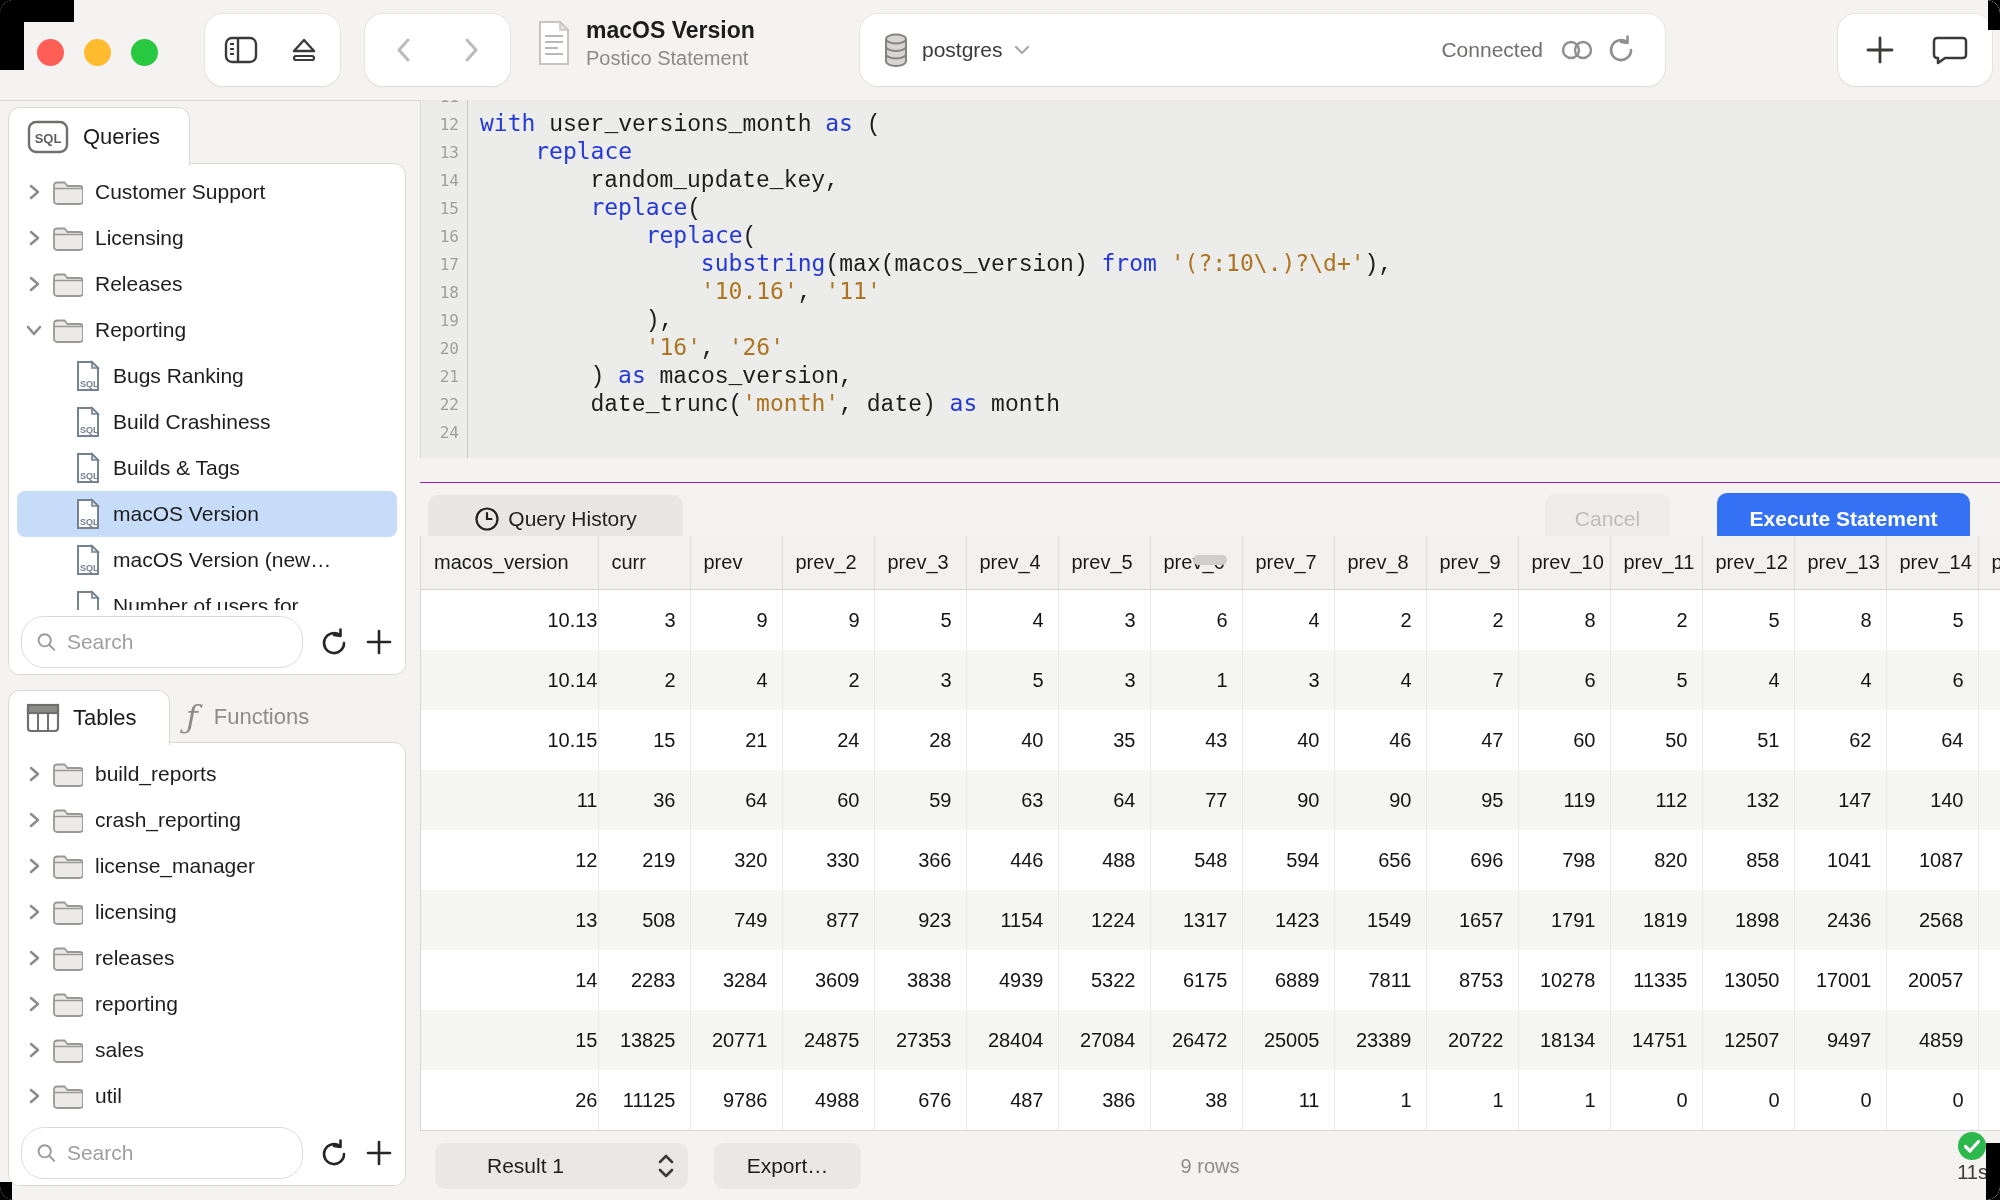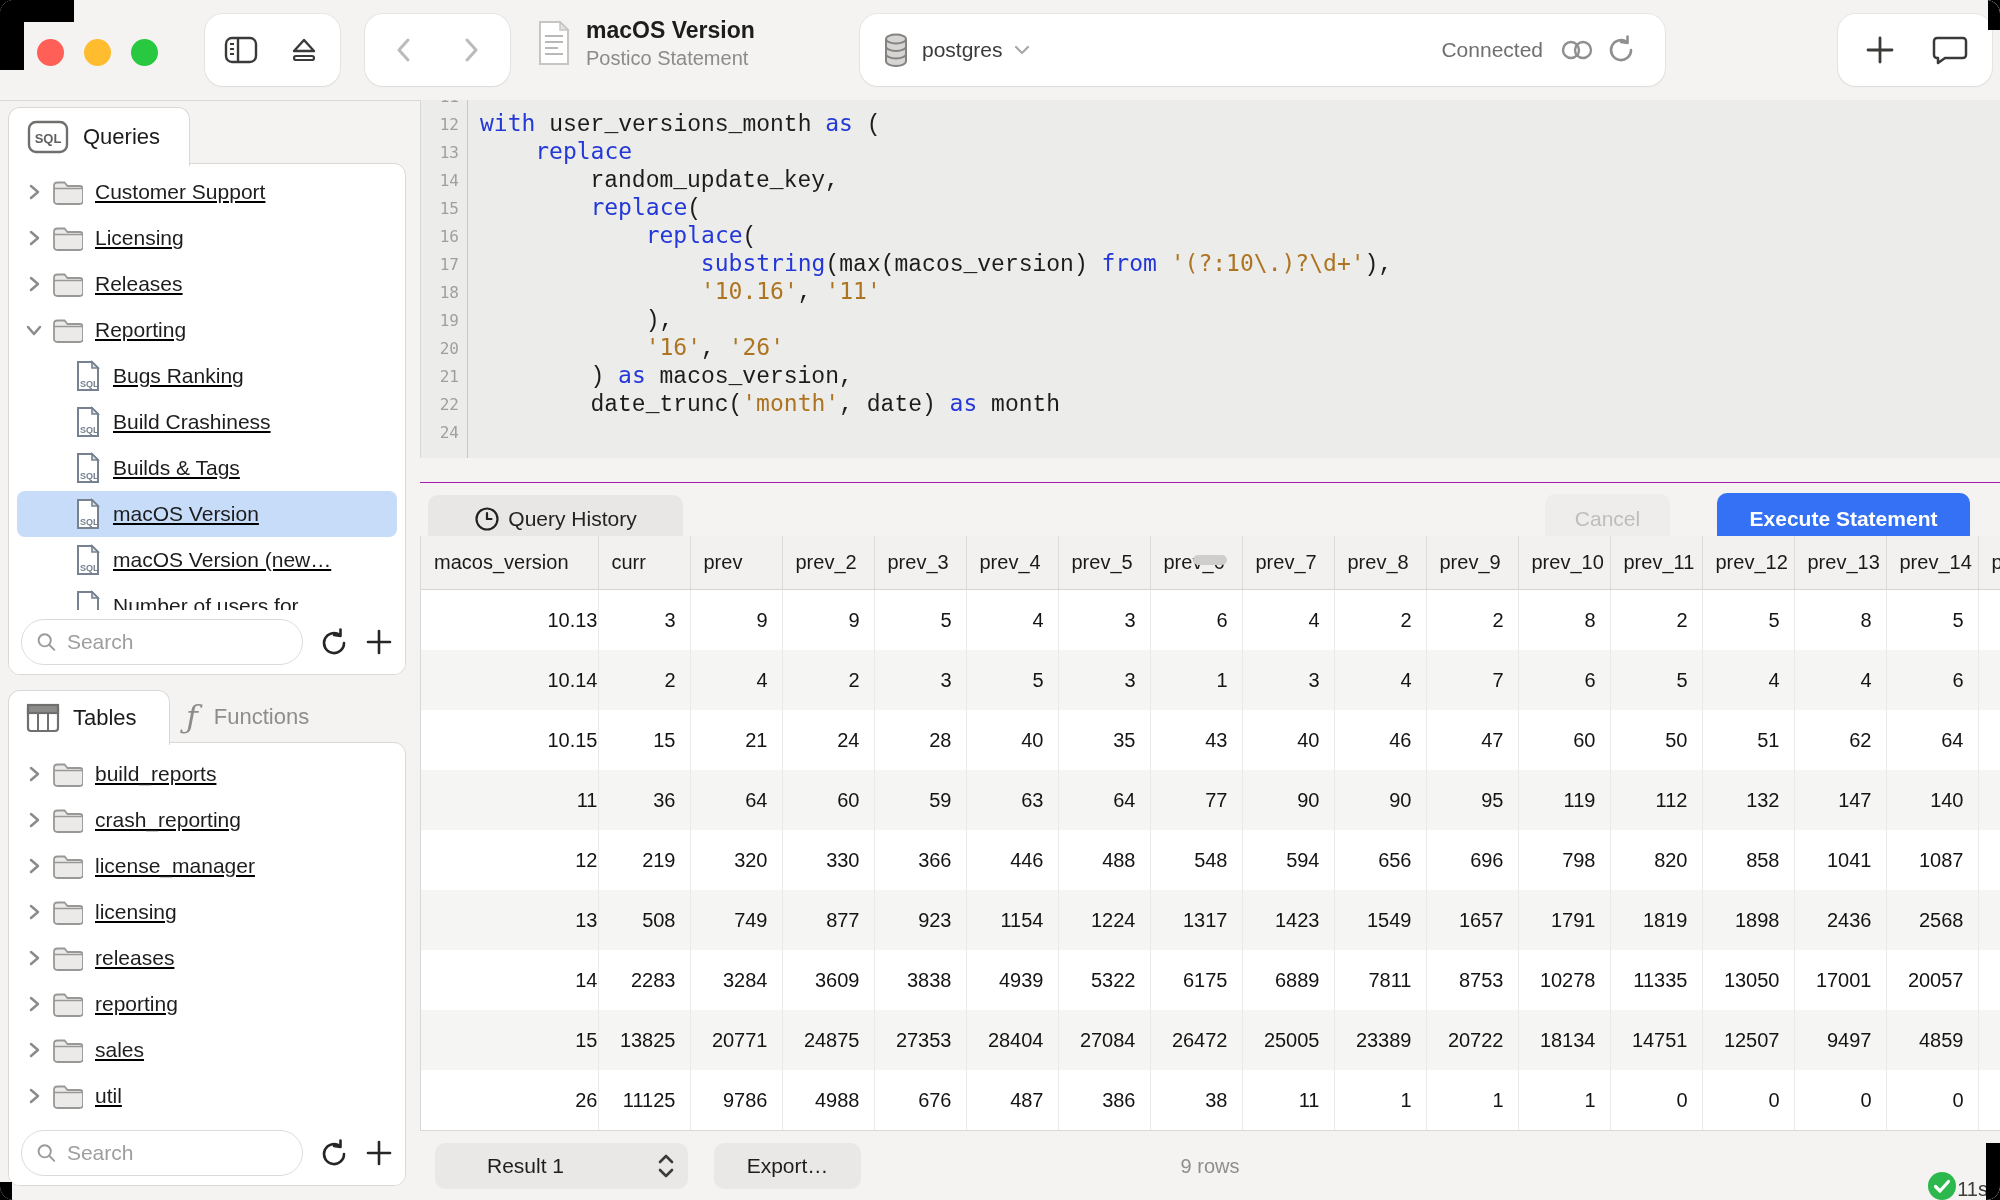--- a/index.html
+++ b/index.html
@@ -23,7 +23,7 @@
   .ghost-tab{position:absolute;display:flex;align-items:center;z-index:2;}
   .ghost-tab .tab-label{font-size:22px;color:#8d8d8c;}
   .side-card{position:absolute;left:8px;width:398px;background:#fff;border:1px solid #d9d8d7;border-radius:0 12px 12px 12px;box-sizing:border-box;overflow:hidden;}
-  .tree-list{overflow:hidden;text-decoration:underline;}
+  .tree-list{overflow:hidden;}
   .tree-row{height:46px;display:flex;align-items:center;margin:0 8px;border-radius:8px;}
   .tree-row.folder{padding-left:8px;}
   .tree-row.query{padding-left:58px;}

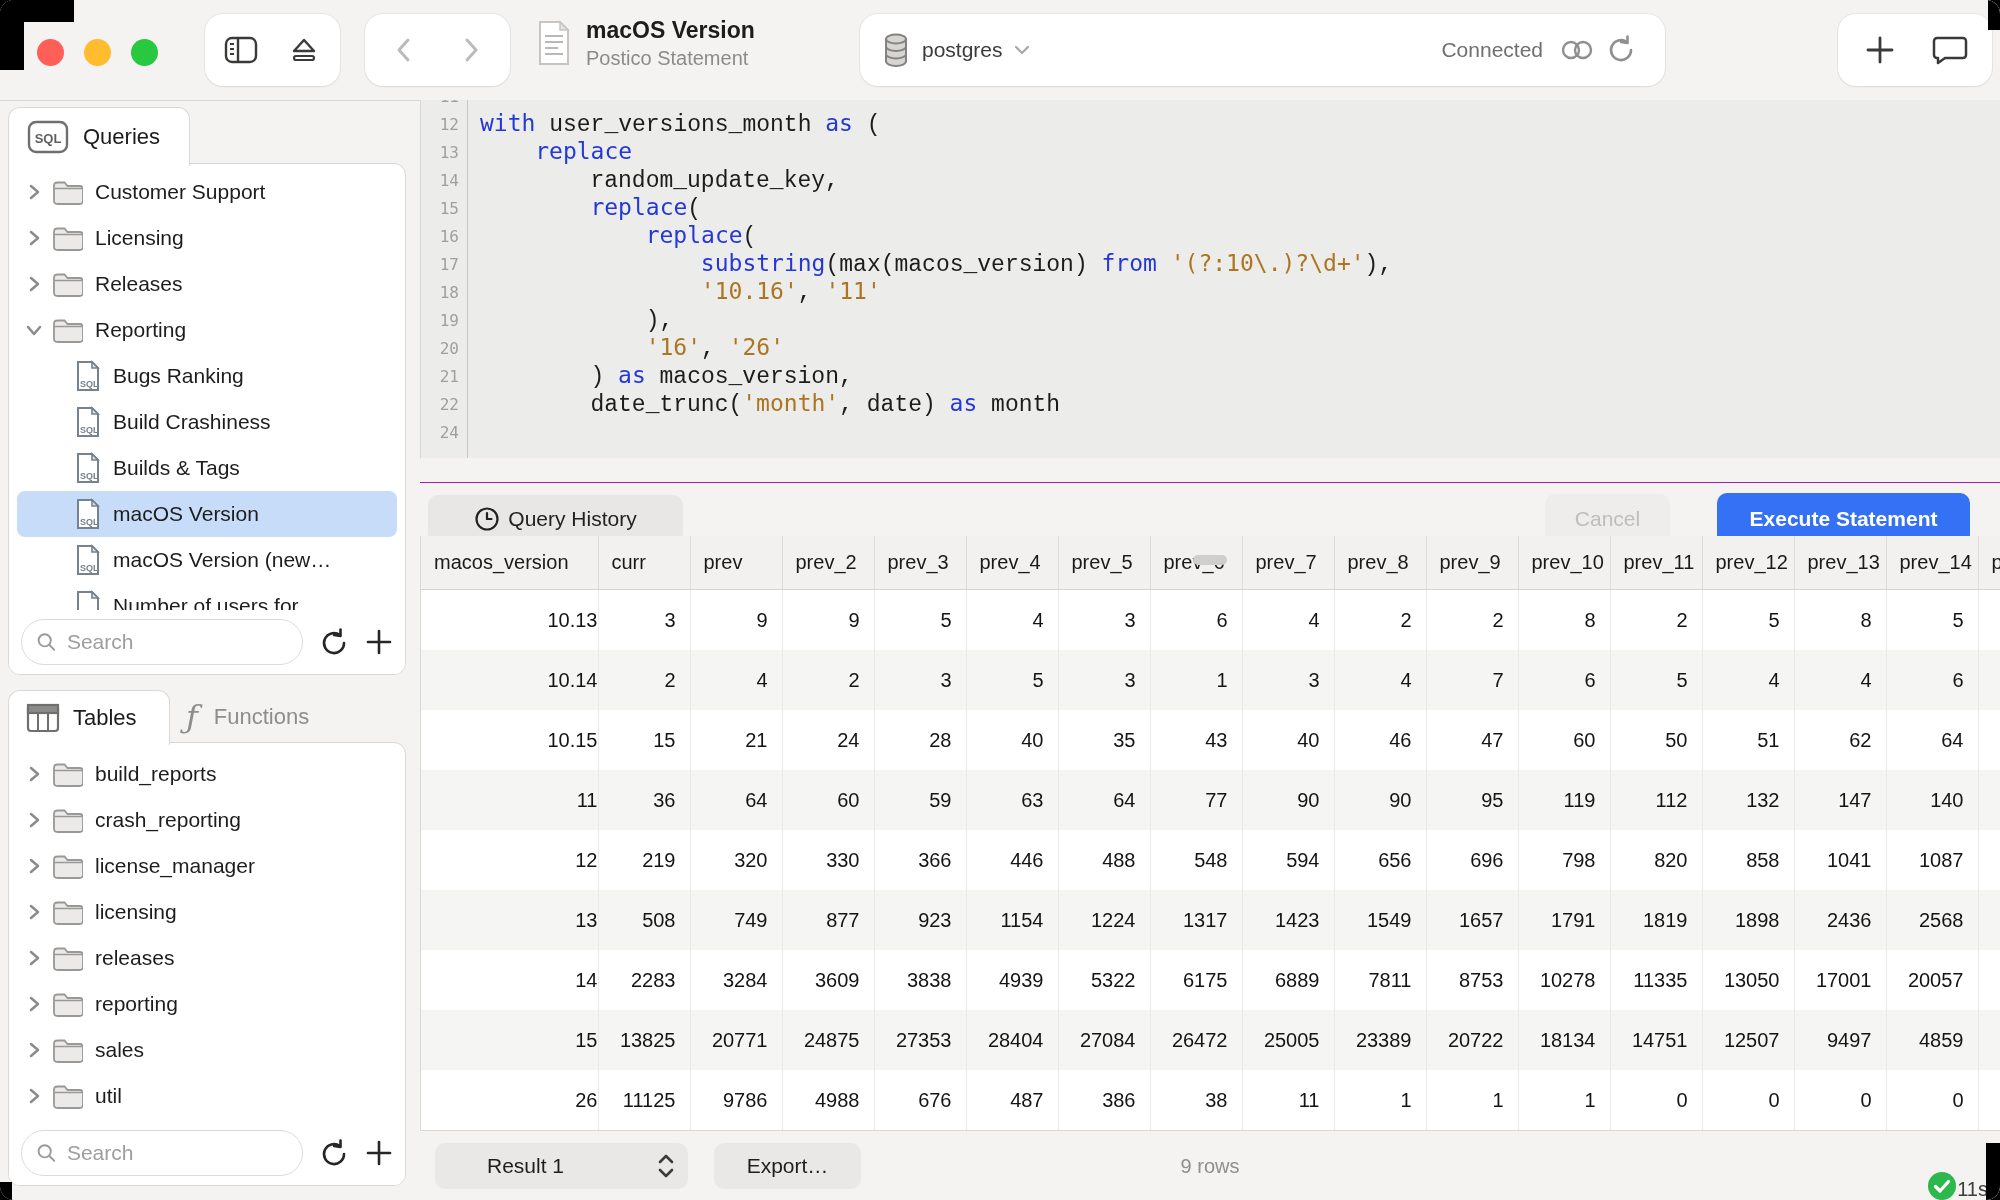--- a/index.html
+++ b/index.html
@@ -32,7 +32,7 @@
   .chev-box{width:18px;display:flex;justify-content:center;}
   .folder-ic{margin-left:8px;}
   .search-row{position:absolute;left:0;right:0;bottom:0;height:64px;display:flex;align-items:center;padding:0 12px;box-sizing:border-box;background:#fff;}
-  .search-pill{width:286px;height:46px;border:1px solid #dcdbda;border-radius:23px;background:#fff;display:flex;align-items:center;padding:0 14px;box-sizing:border-box;gap:8px;}
+  .search-pill{width:286px;height:52px;border:1px solid #dcdbda;border-radius:23px;background:#fff;display:flex;align-items:center;padding:0 14px;box-sizing:border-box;gap:8px;}
   .search-pill input{border:none;outline:none;font-size:21px;color:#1b1b1b;width:100%;background:transparent;font-family:"Liberation Sans",sans-serif;}
   .search-pill input::placeholder{color:#9e9e9d;}
   .mini-btn{border:none;background:transparent;padding:0;margin-left:16px;display:flex;align-items:center;justify-content:center;}

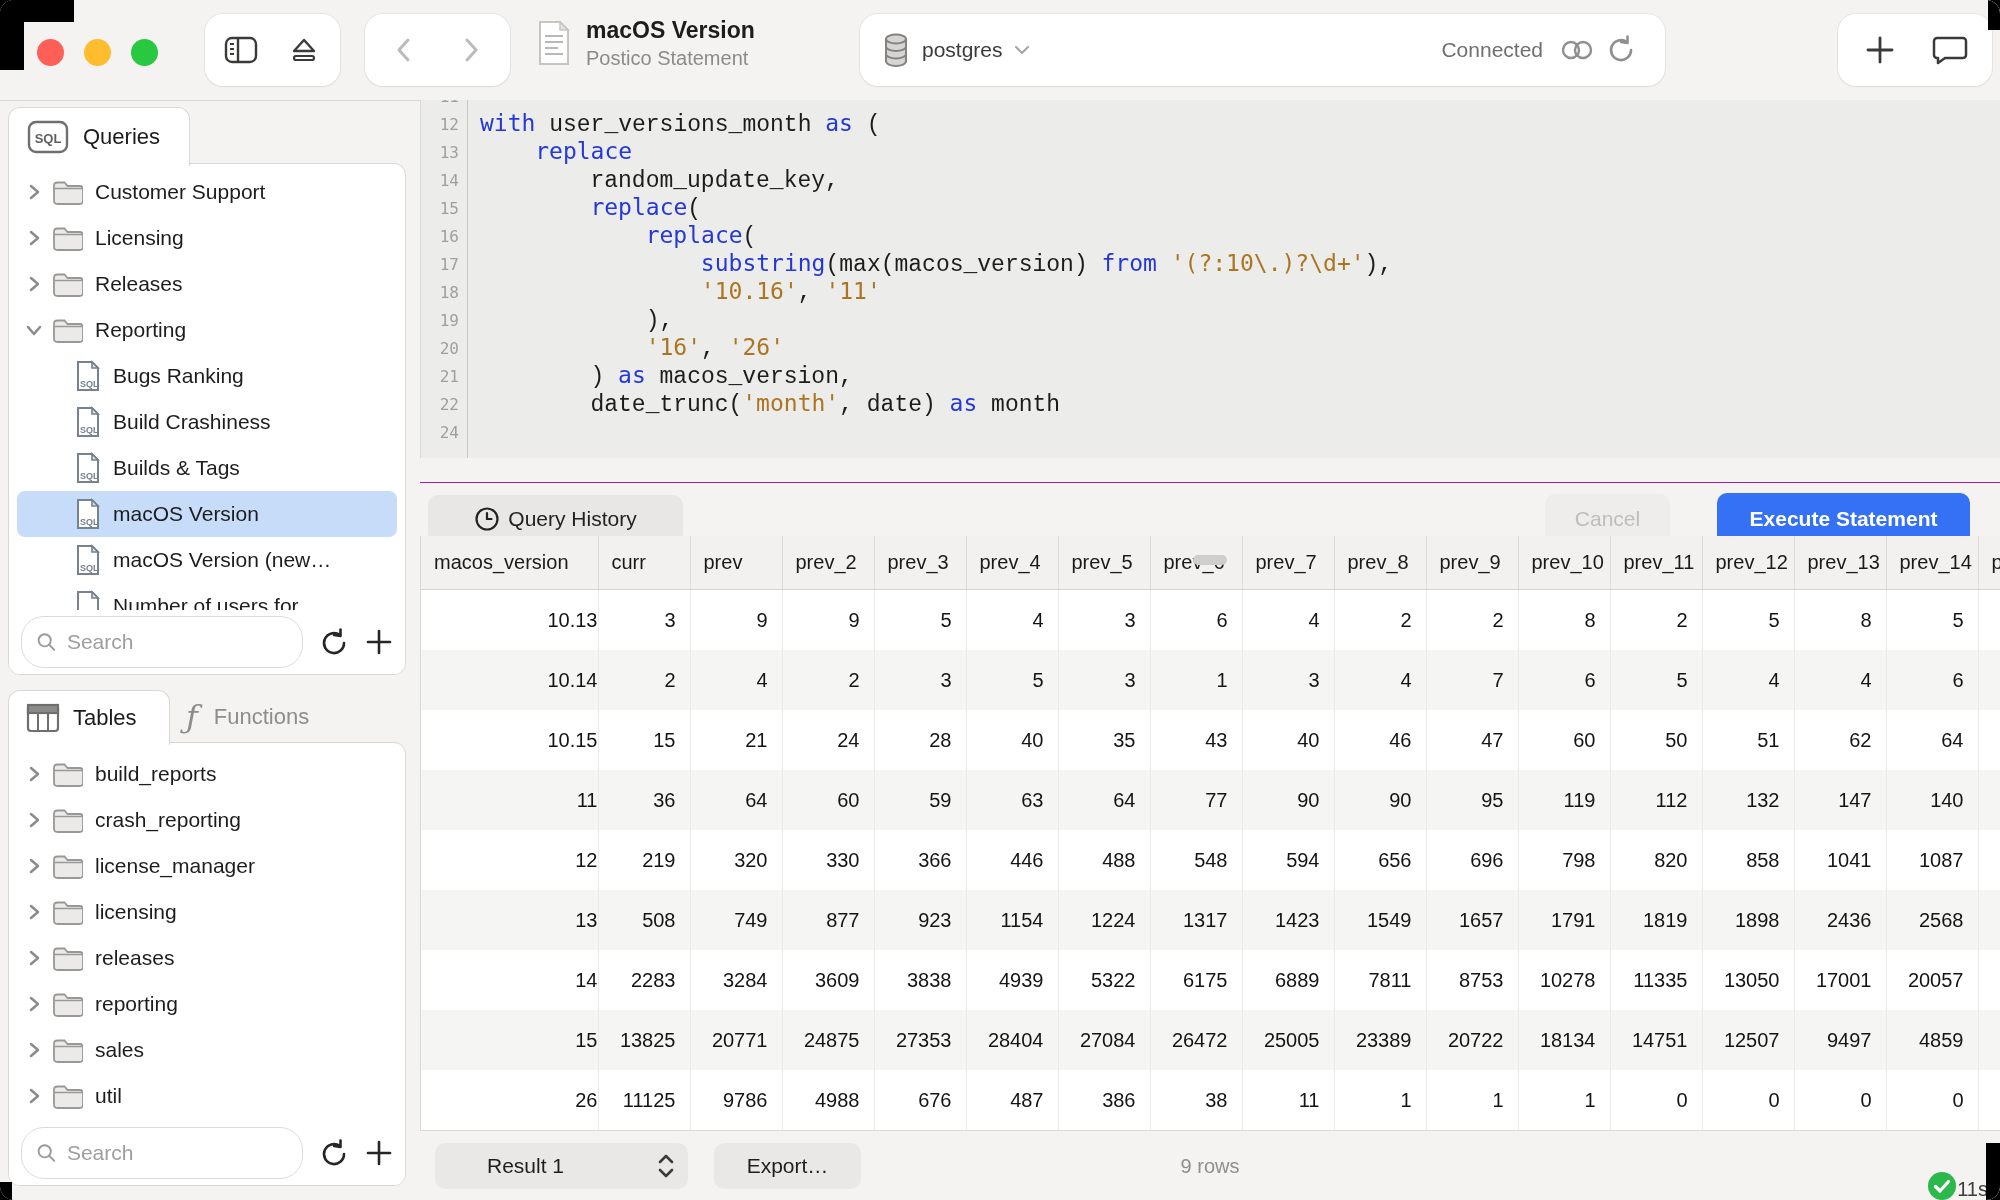--- a/index.html
+++ b/index.html
@@ -65,7 +65,7 @@
   .btn-result{position:absolute;left:15px;top:12px;width:253px;height:46px;background:#e9e8e7;font-size:21px;color:#1e1e1e;justify-content:space-between;padding:0 14px 0 52px;box-sizing:border-box;}
   .btn-export{position:absolute;left:294px;top:12px;width:147px;height:46px;background:#e9e8e7;font-size:21px;color:#1e1e1e;}
   .rowcount{position:absolute;left:0;right:0;top:0;height:70px;display:flex;align-items:center;justify-content:center;font-size:20px;color:#8e8e8d;pointer-events:none;}
-  .dur-group{position:absolute;right:12px;top:0;height:70px;display:flex;align-items:flex-end;}
+  .dur-group{position:absolute;right:12px;top:0;height:70px;display:flex;align-items:flex-start;flex-direction:column;}
   .dur-label{font-size:20px;color:#3c3c3b;}
   
   .artifact{position:absolute;background:#000;z-index:50;}

